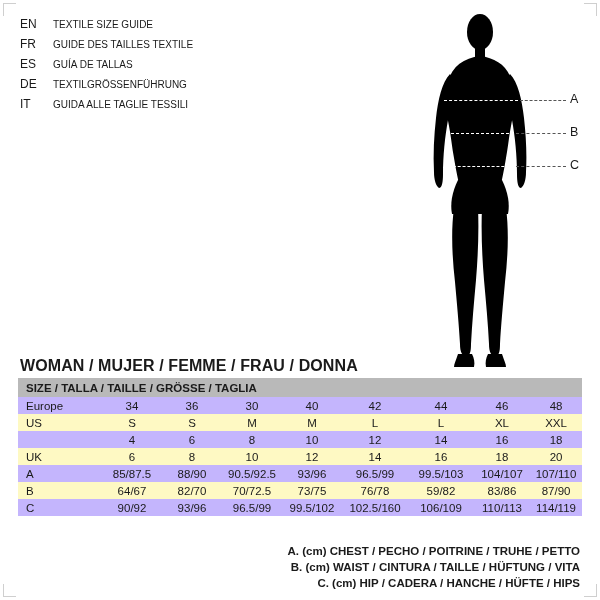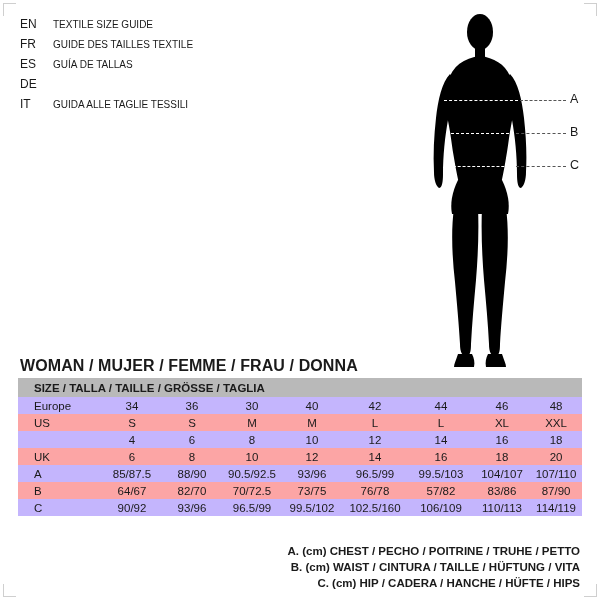--- a/index.html
+++ b/index.html
@@ -168,6 +168,7 @@
     </div>
     <div class="lang-row">
       <span class="lang-code">DE</span>
+      <span class="lang-text">TEXTILGRÖSSENFÜHRUNG</span>
     </div>
     <div class="lang-row">
       <span class="lang-code">IT</span>

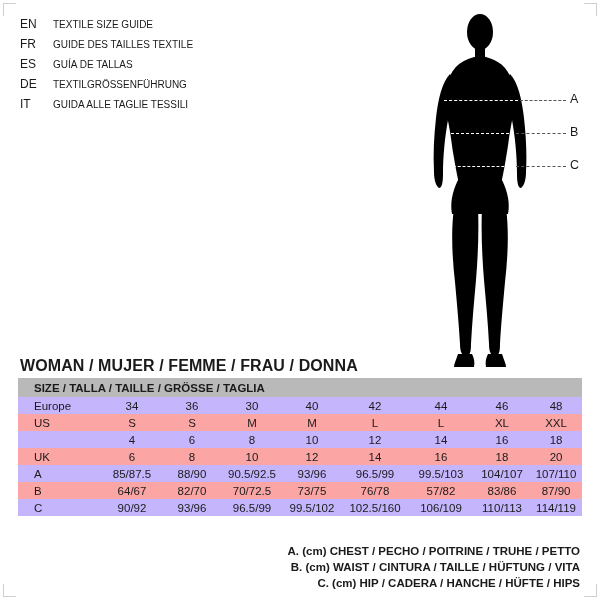--- a/index.html
+++ b/index.html
@@ -104,7 +104,7 @@
   }
   table.size-table td.rowhead {
     text-align: left;
-    padding-left: 16px;
+    padding-left: 8px;
     margin-top: 21px;
   }
   tr.head-row td {

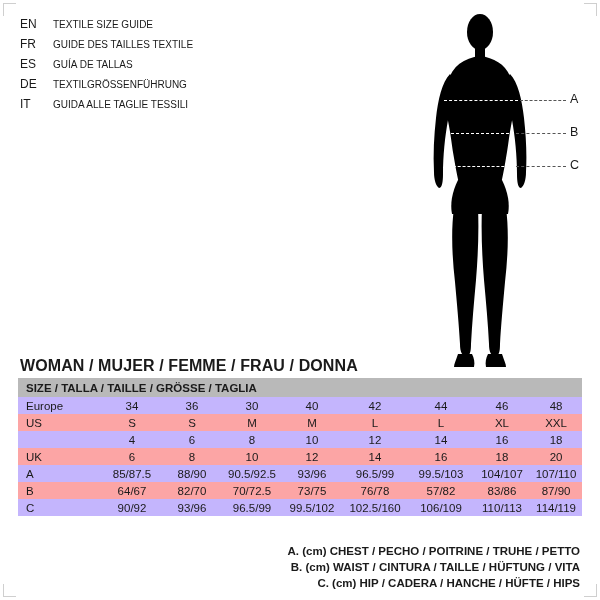--- a/index.html
+++ b/index.html
@@ -114,7 +114,7 @@
     height: 19px;
   }
   tr.shade td { background: #c4b5fd; }
-  tr.plain td { background: #fca5a5; }
+  tr.plain td { background: #fef9c3; }
 
   
   .legend {

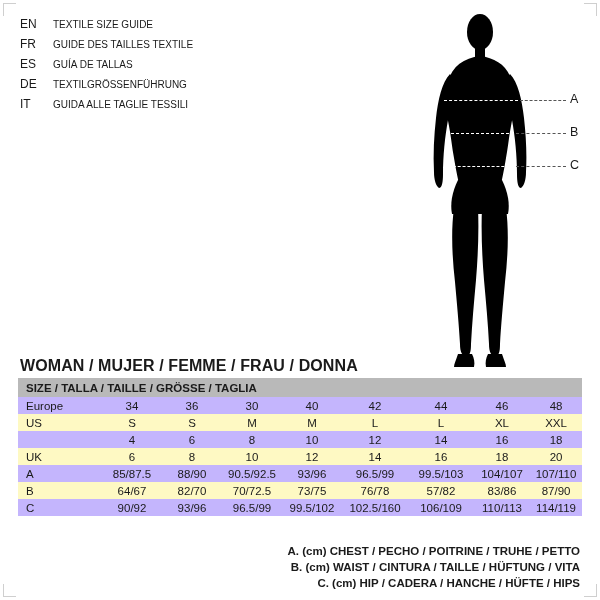--- a/index.html
+++ b/index.html
@@ -337,7 +337,7 @@
           <td>70/72.5</td>
           <td>73/75</td>
           <td>76/78</td>
-          <td>57/82</td>
+          <td>59/82</td>
           <td>83/86</td>
           <td>87/90</td>
         </tr>

